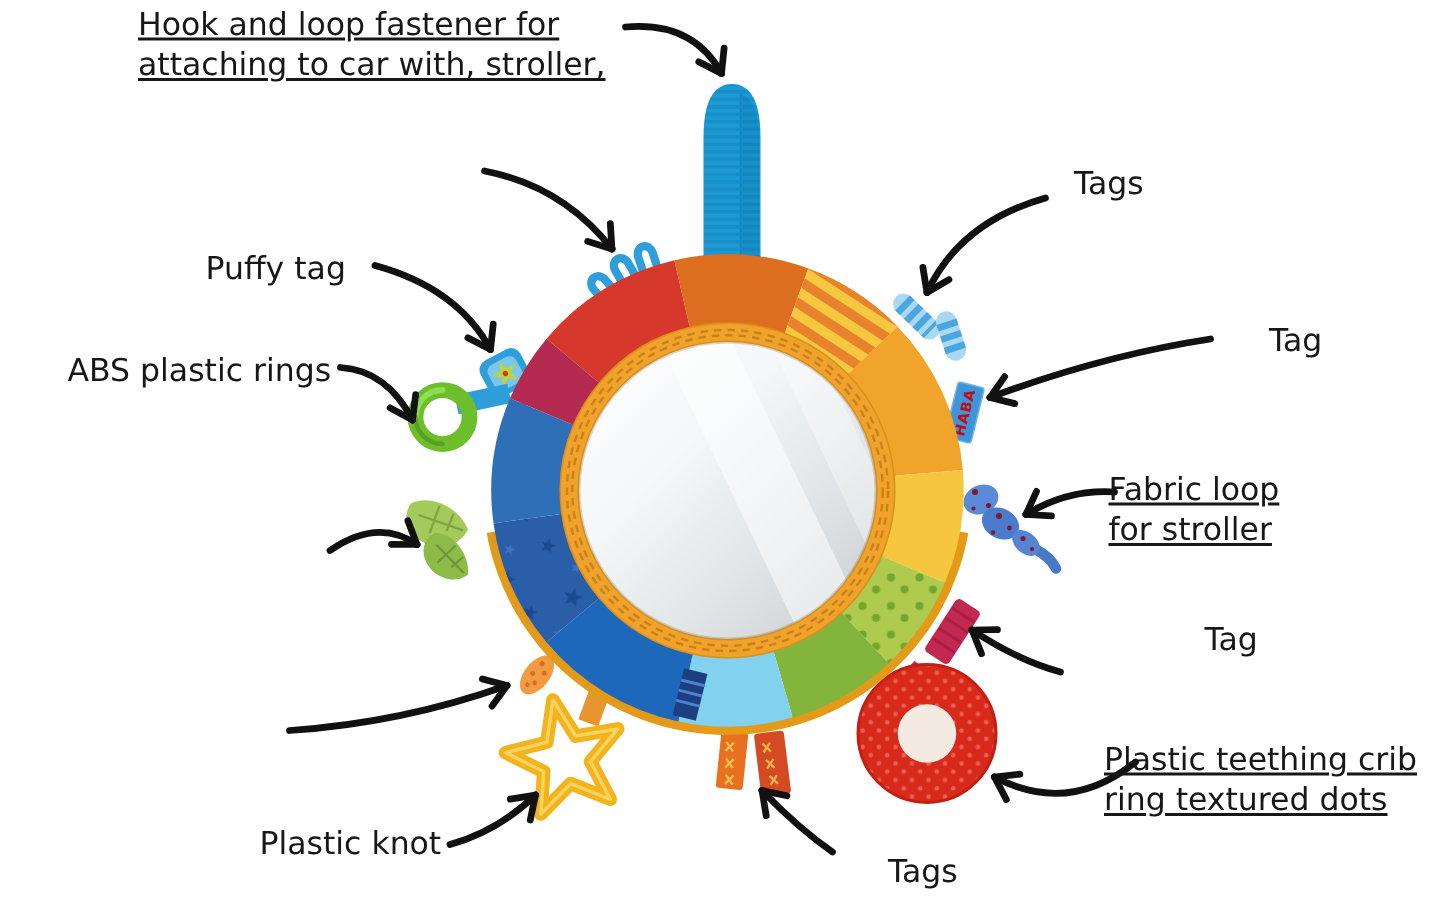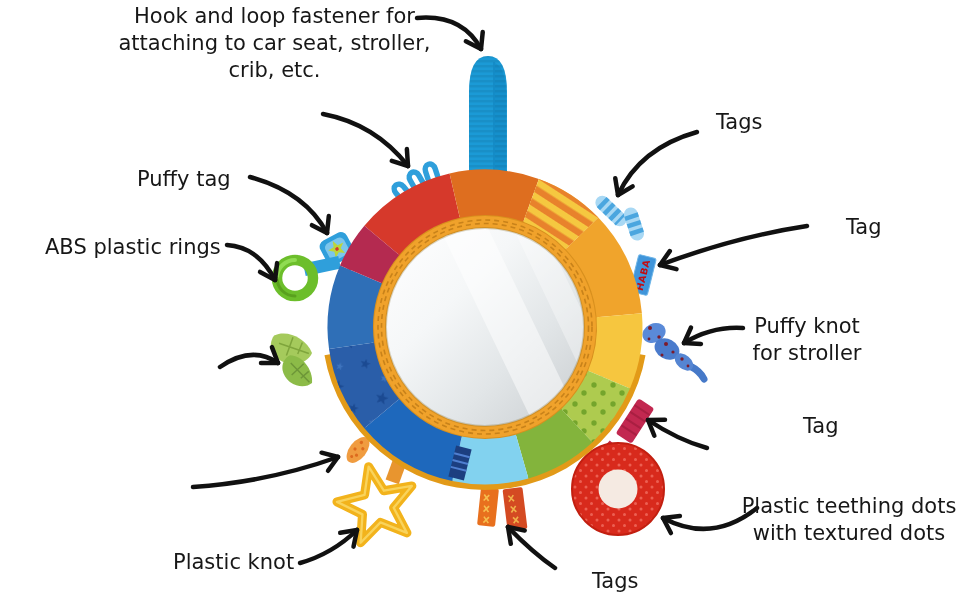--- a/index.html
+++ b/index.html
@@ -7,7 +7,7 @@
          font-family:"DejaVu Sans",sans-serif;}
   .scene svg{position:absolute;left:0;top:0;}
   .lbl{position:absolute;font-size:21px;line-height:27px;color:#171717;white-space:nowrap;}
-  .lbl.center{text-align:center;white-space:normal;}
+  .lbl.center{text-align:left;white-space:normal;text-decoration:underline;}
   .lbl .ln{display:block;}
   svg text{font-family:"DejaVu Sans",sans-serif;}
 </style>

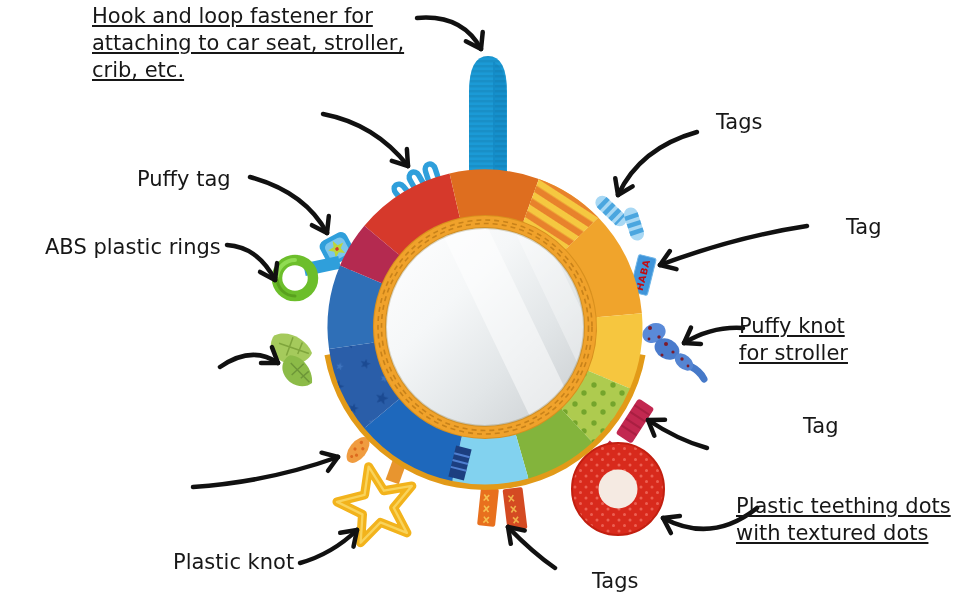--- a/index.html
+++ b/index.html
@@ -260,7 +260,7 @@
 
 <div class="lbl center" style="left:92px;top:3px;width:365px">
   <span class="ln">Hook and loop fastener for</span>
-  <span class="ln">attaching to car seat, stroller,</span>
+  <span class="ln">attaching to car with, stroller,</span>
   <span class="ln">crib, etc.</span>
 </div>
 

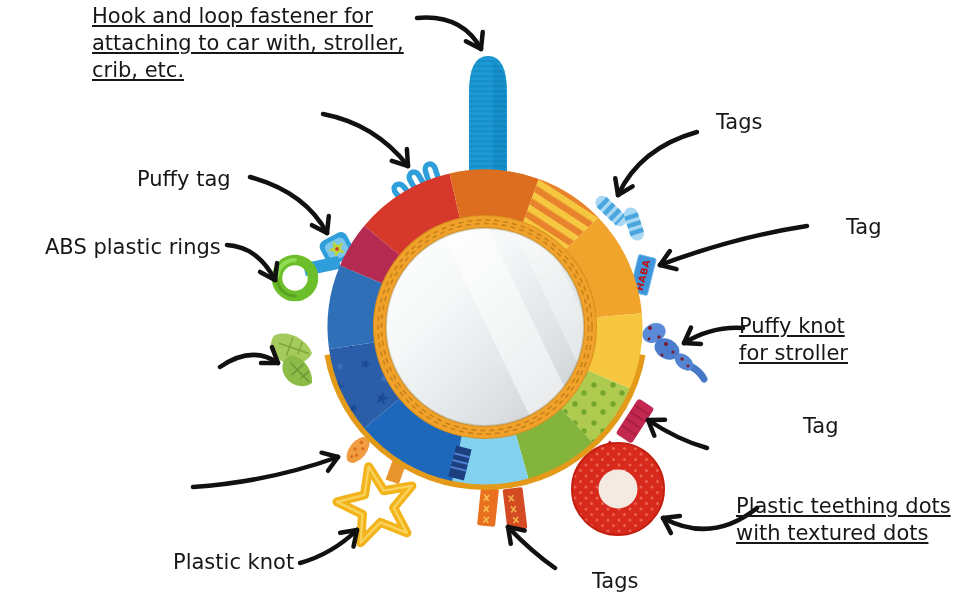--- a/index.html
+++ b/index.html
@@ -261,7 +261,6 @@
 <div class="lbl center" style="left:92px;top:3px;width:365px">
   <span class="ln">Hook and loop fastener for</span>
   <span class="ln">attaching to car with, stroller,</span>
-  <span class="ln">crib, etc.</span>
 </div>
 
 <div class="lbl" style="left:45px;top:234px">ABS plastic rings</div>

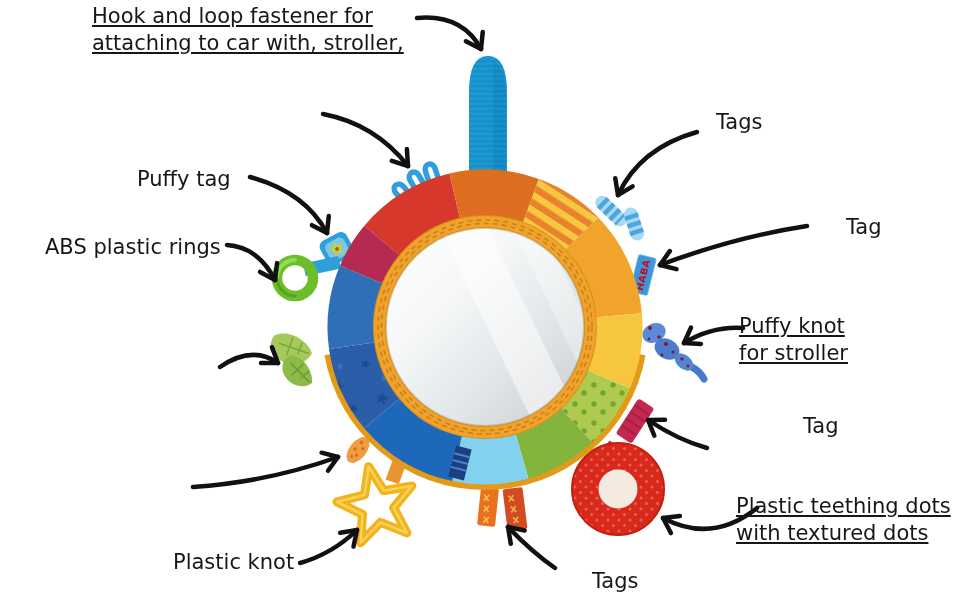--- a/index.html
+++ b/index.html
@@ -280,7 +280,7 @@
 <div class="lbl" style="left:803px;top:413px">Tag</div>
 
 <div class="lbl center" style="left:739px;top:313px;width:136px">
-  <span class="ln">Puffy knot</span>
+  <span class="ln">Fabric loop</span>
   <span class="ln">for stroller</span>
 </div>
 

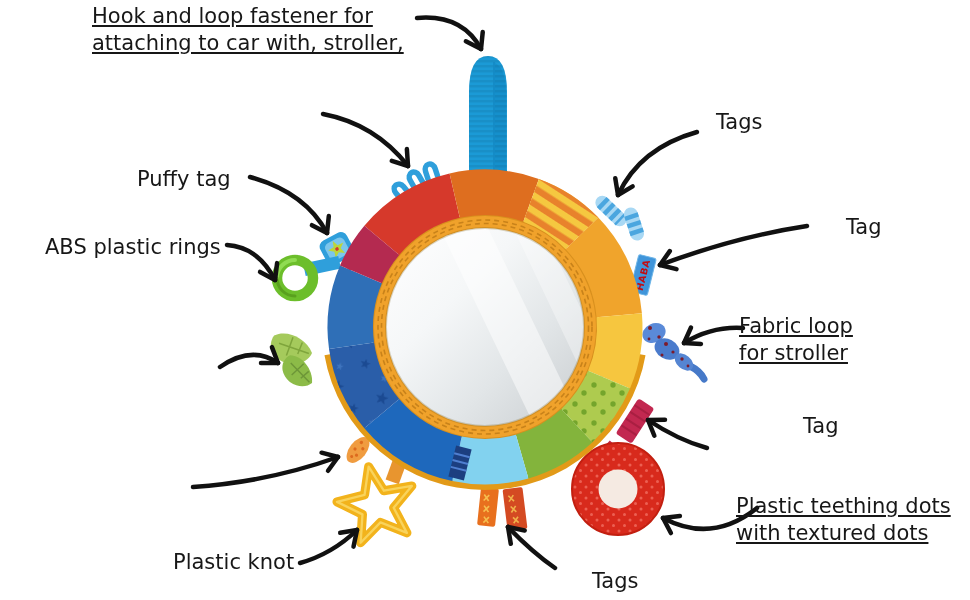--- a/index.html
+++ b/index.html
@@ -273,7 +273,7 @@
 <div class="lbl" style="left:592px;top:568px">Tags</div>
 
 <div class="lbl center" style="left:736px;top:493px;width:226px">
-  <span class="ln">Plastic teething dots</span>
+  <span class="ln">Plastic teething crib</span>
   <span class="ln">with textured dots</span>
 </div>
 

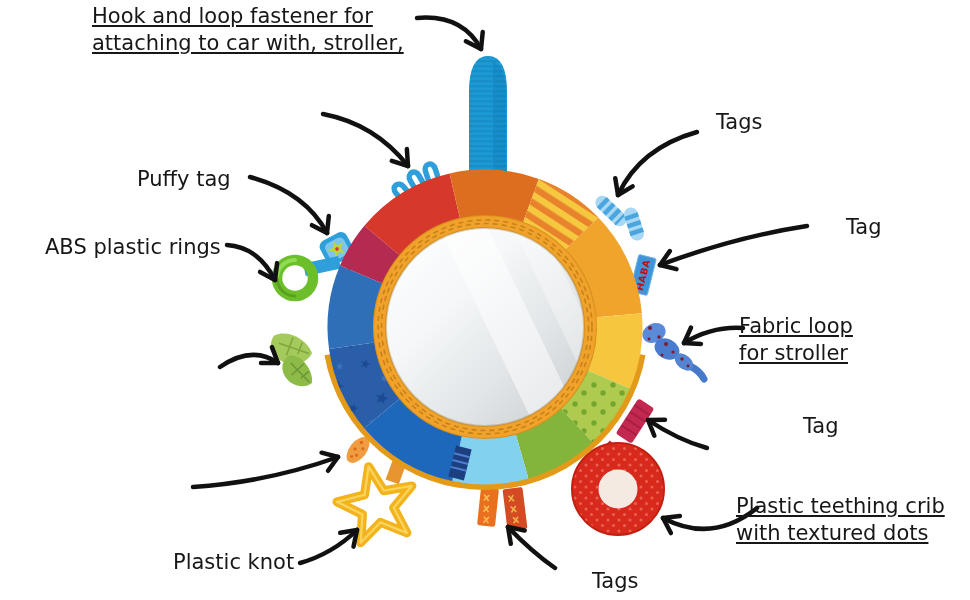--- a/index.html
+++ b/index.html
@@ -274,7 +274,7 @@
 
 <div class="lbl center" style="left:736px;top:493px;width:226px">
   <span class="ln">Plastic teething crib</span>
-  <span class="ln">with textured dots</span>
+  <span class="ln">ring textured dots</span>
 </div>
 
 <div class="lbl" style="left:803px;top:413px">Tag</div>

